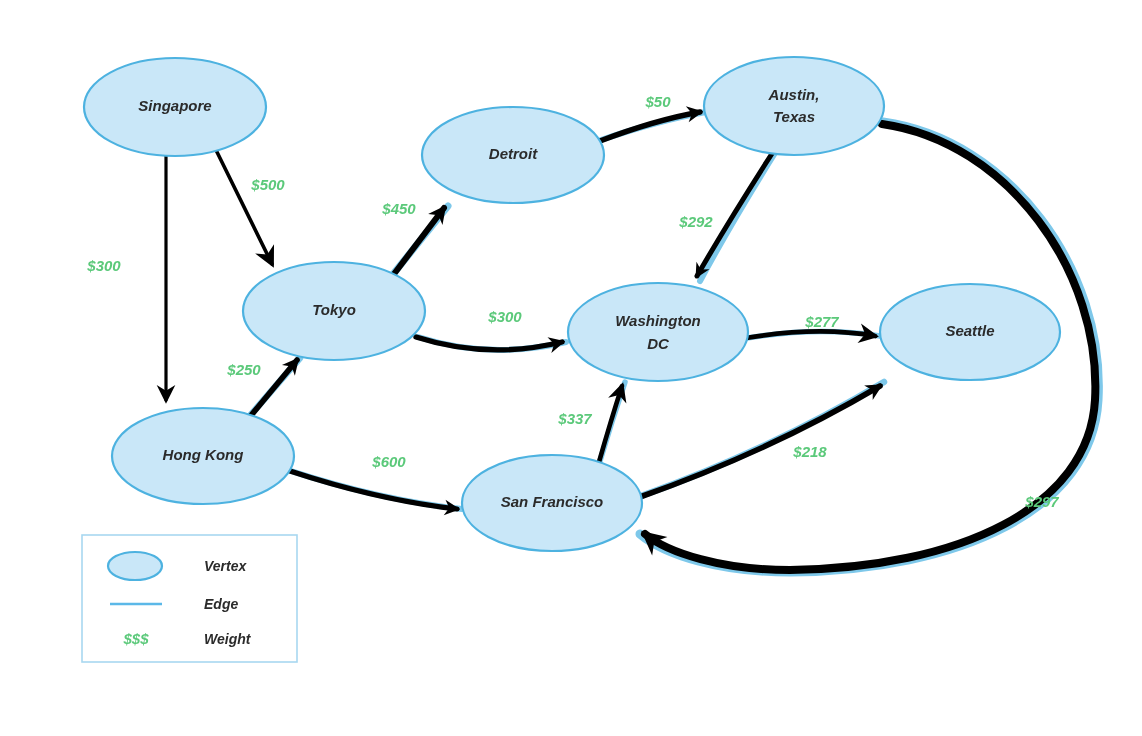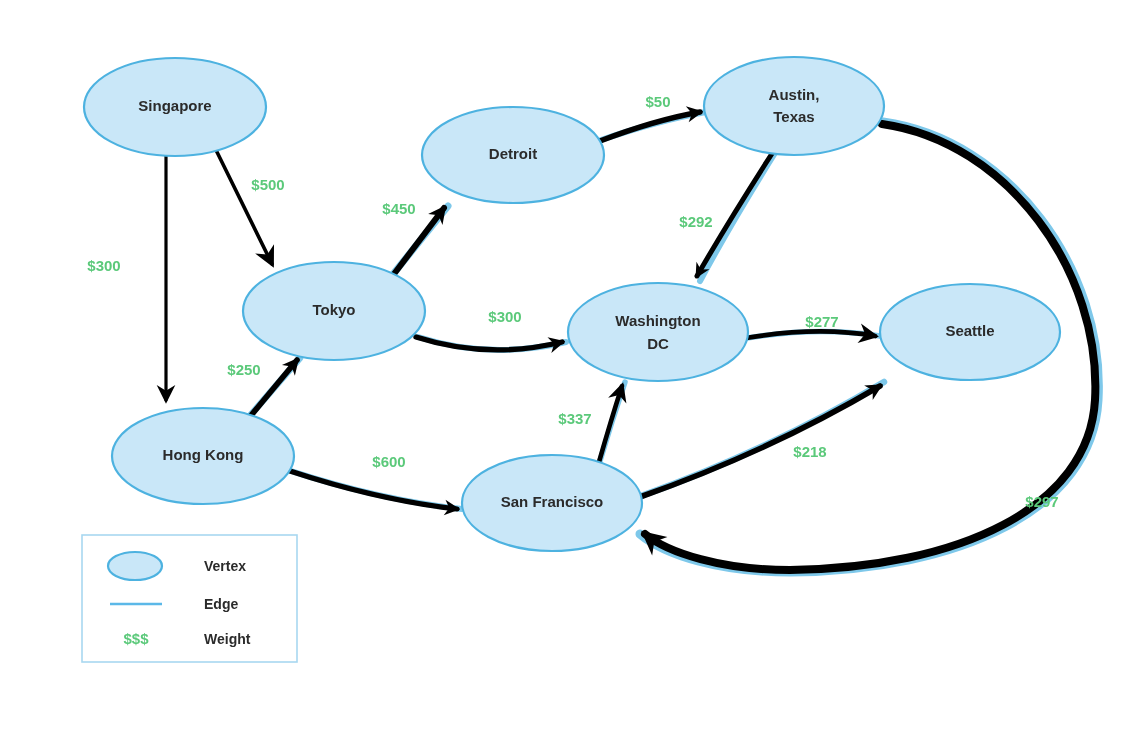--- a/index.html
+++ b/index.html
@@ -16,6 +16,7 @@
     height: 736px;
     background: #ffffff;
     overflow: hidden;
+    font-style: italic;
   }
   svg#graph {
     position: absolute;

